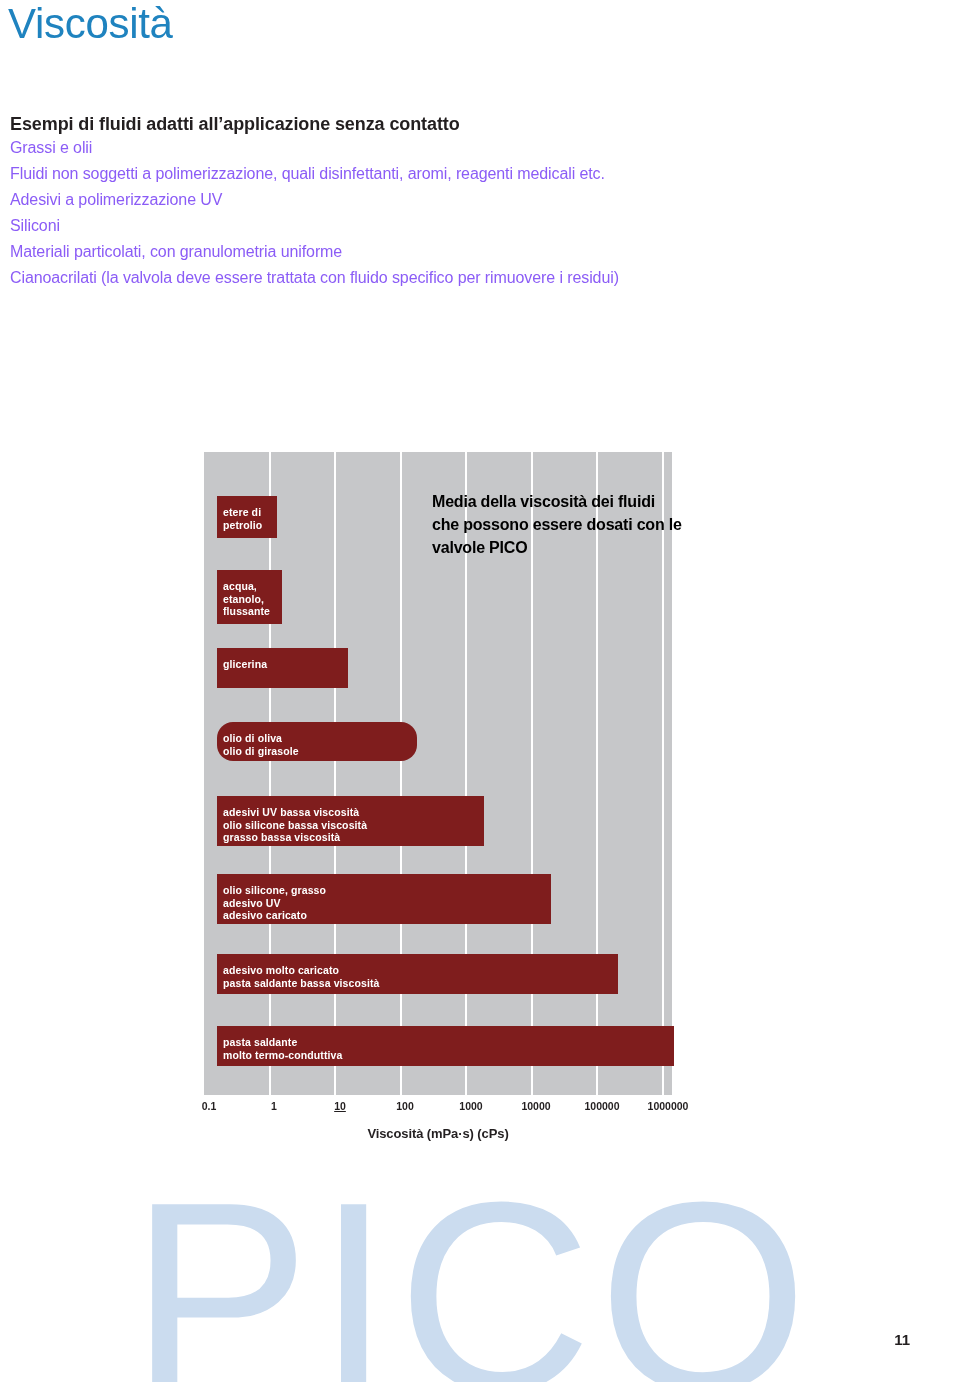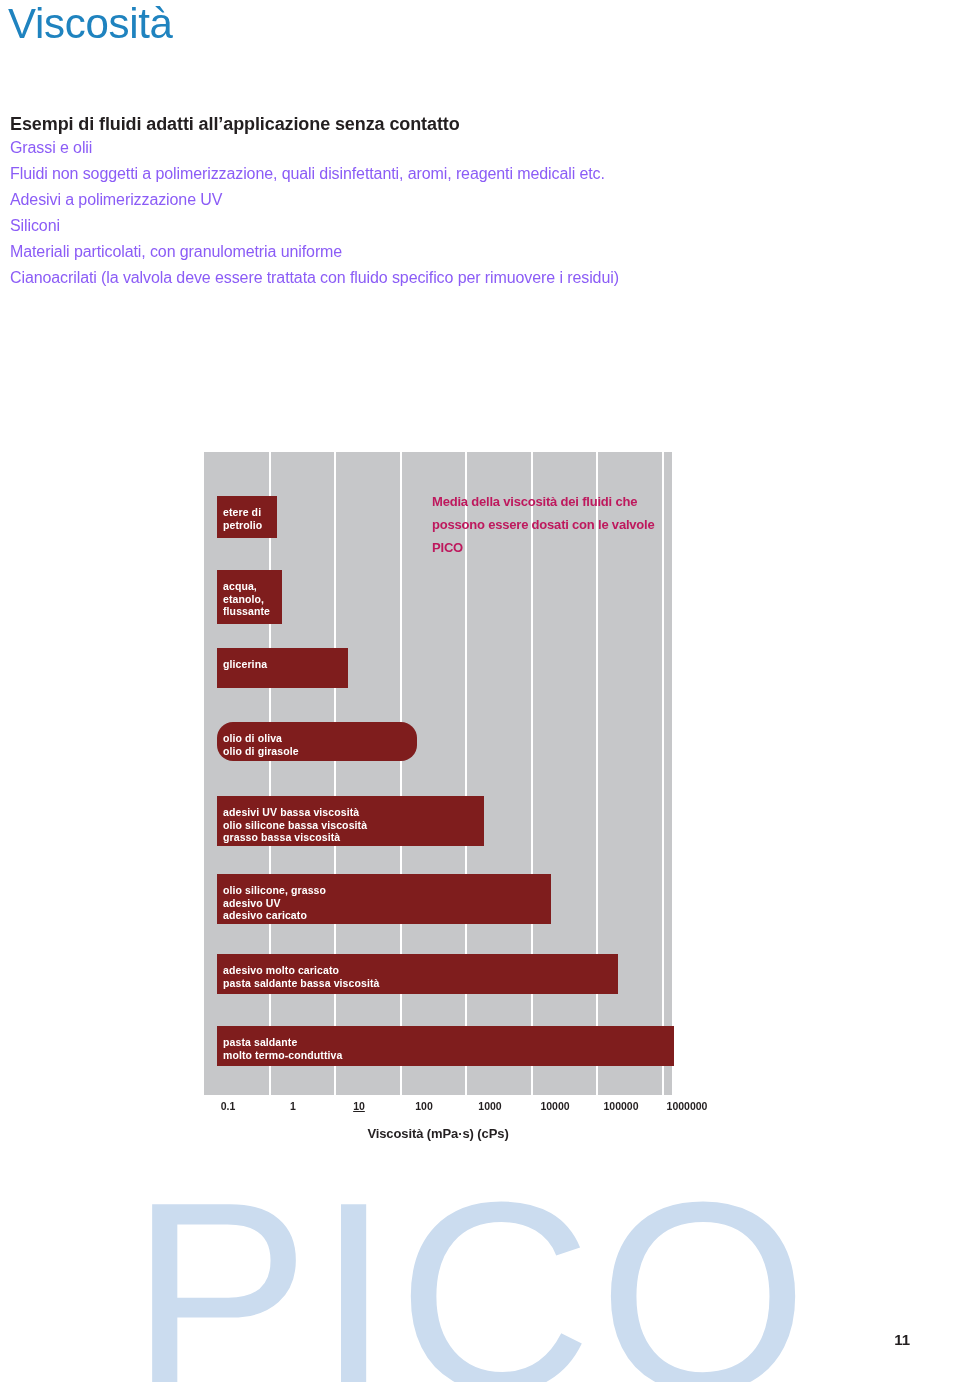--- a/index.html
+++ b/index.html
@@ -93,9 +93,9 @@
     left: 228px;
     top: 38px;
     width: 250px;
-    font-size: 13px;
-    font-weight: bold;
-    color: #be185d;
+    font-size: 16px;
+    font-weight: bold;
+    color: #000000;
     line-height: 23px;
     letter-spacing: -0.2px;
   }

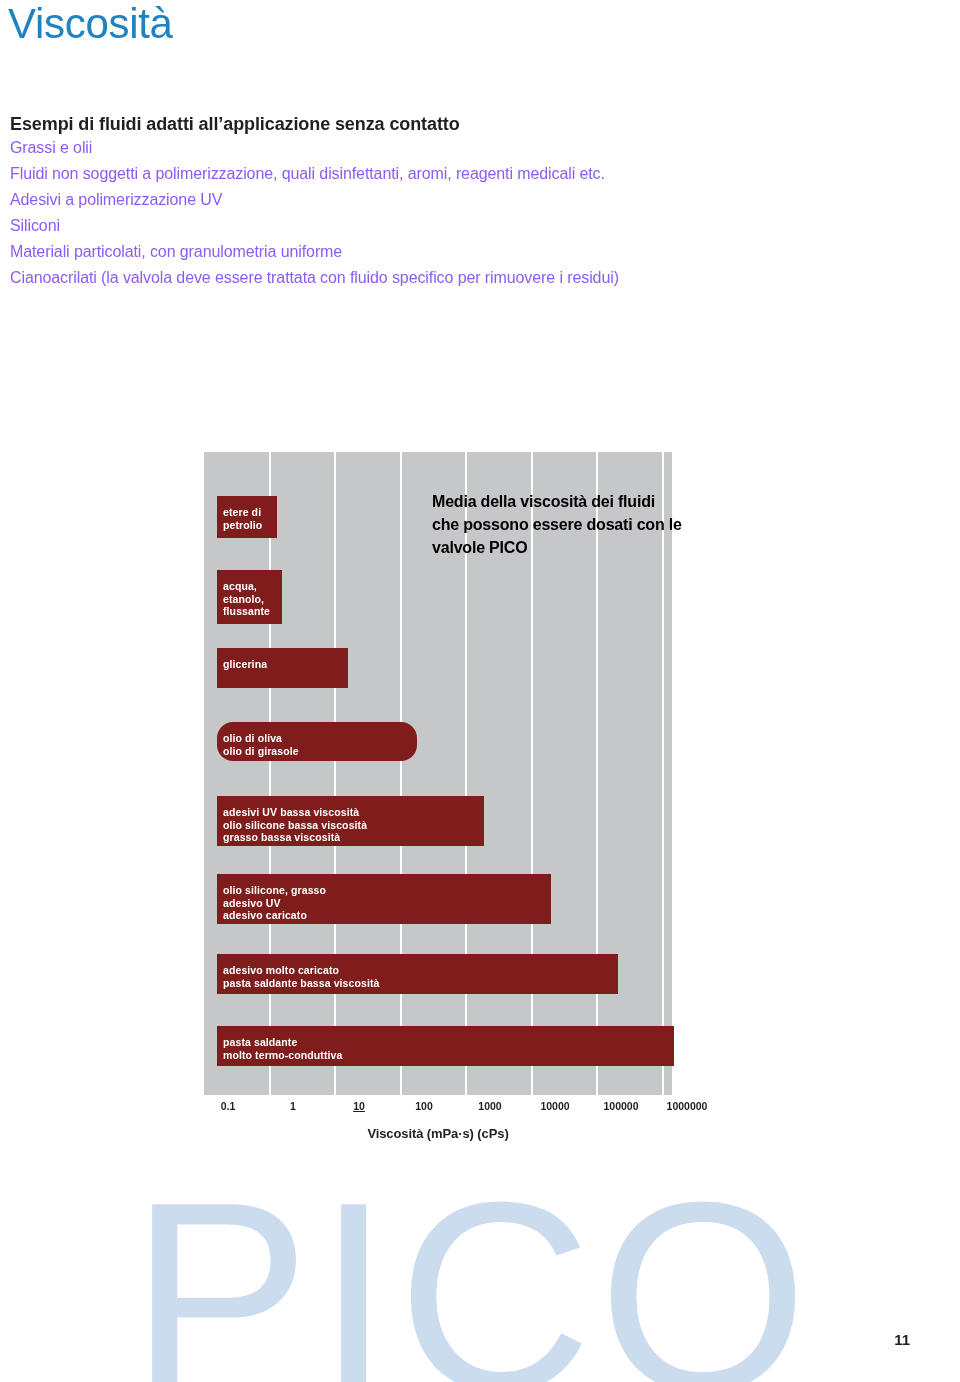--- a/index.html
+++ b/index.html
@@ -107,7 +107,6 @@
     top: 1100px;
     width: 468px;
     height: 20px;
-    margin-left: 19px;
   }
   .tick-label {
     position: absolute;

